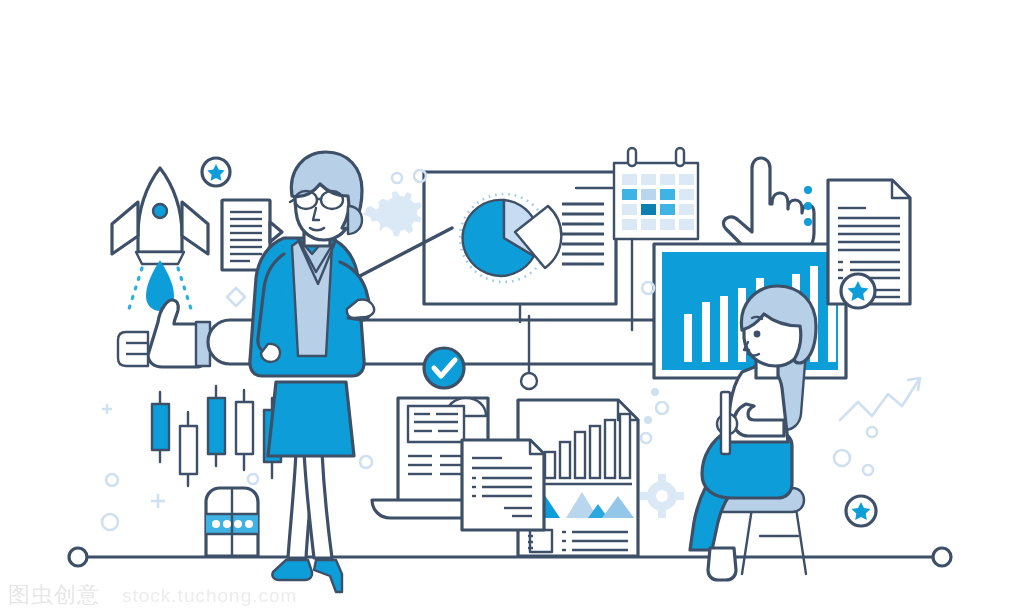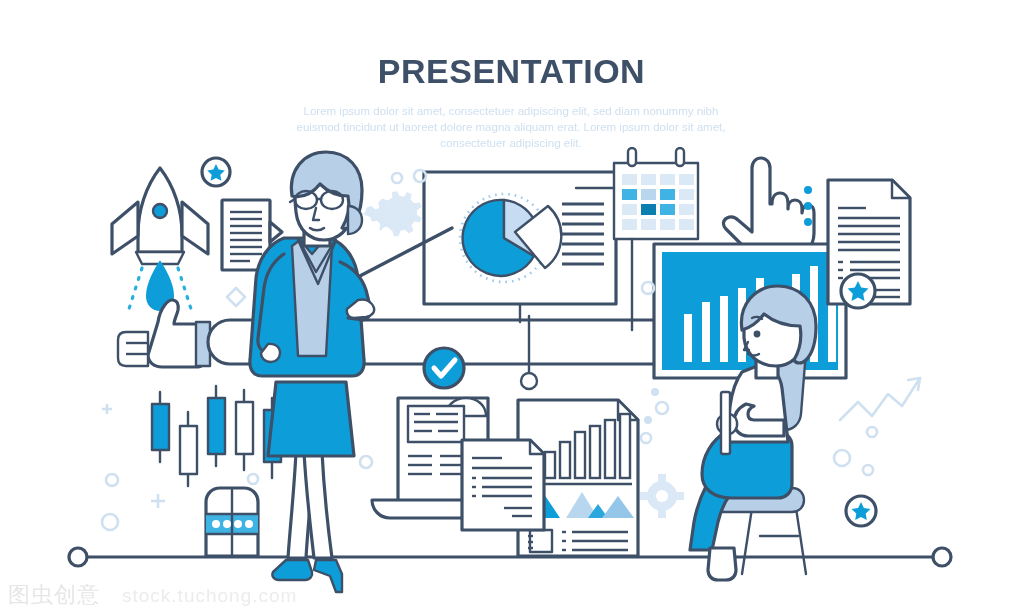--- a/index.html
+++ b/index.html
@@ -17,7 +17,6 @@
 
 <div id="stage">
 
-  <div class="hdr" id="title">PRESENTATION</div>
   <div class="hdr" id="subtitle">Lorem ipsum dolor sit amet, consectetuer adipiscing elit, sed diam nonummy nibh euismod tincidunt ut laoreet dolore magna aliquam erat. Lorem ipsum dolor sit amet, consectetuer adipiscing elit.</div>
 
   <svg id="scene" viewBox="0 0 1023 614" xmlns="http://www.w3.org/2000/svg">

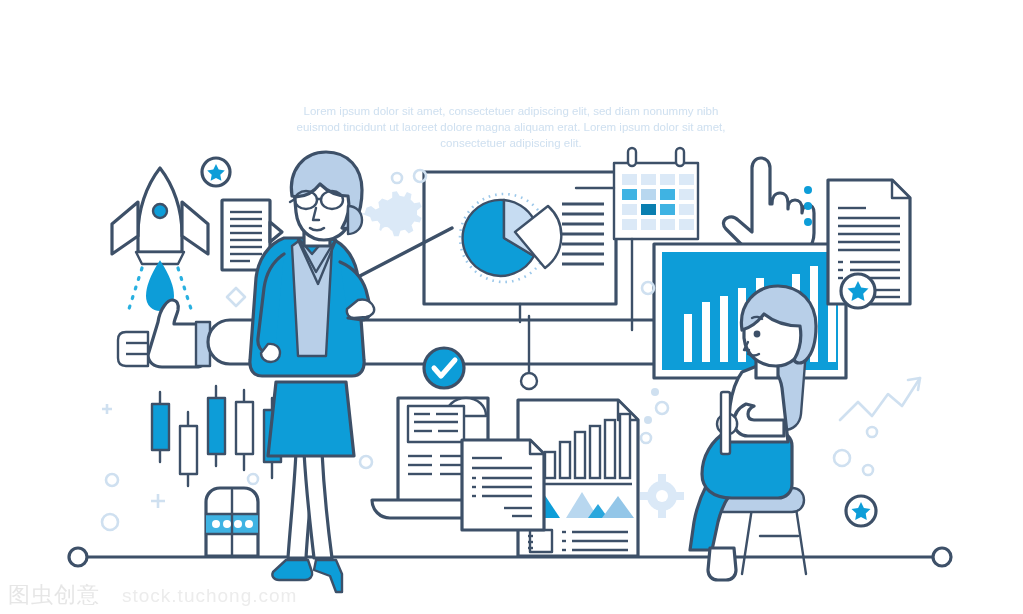--- a/index.html
+++ b/index.html
@@ -17,7 +17,6 @@
 
 <div id="stage">
 
-  <div class="hdr" id="subtitle">Lorem ipsum dolor sit amet, consectetuer adipiscing elit, sed diam nonummy nibh euismod tincidunt ut laoreet dolore magna aliquam erat. Lorem ipsum dolor sit amet, consectetuer adipiscing elit.</div>
 
   <svg id="scene" viewBox="0 0 1023 614" xmlns="http://www.w3.org/2000/svg">
     <defs>

